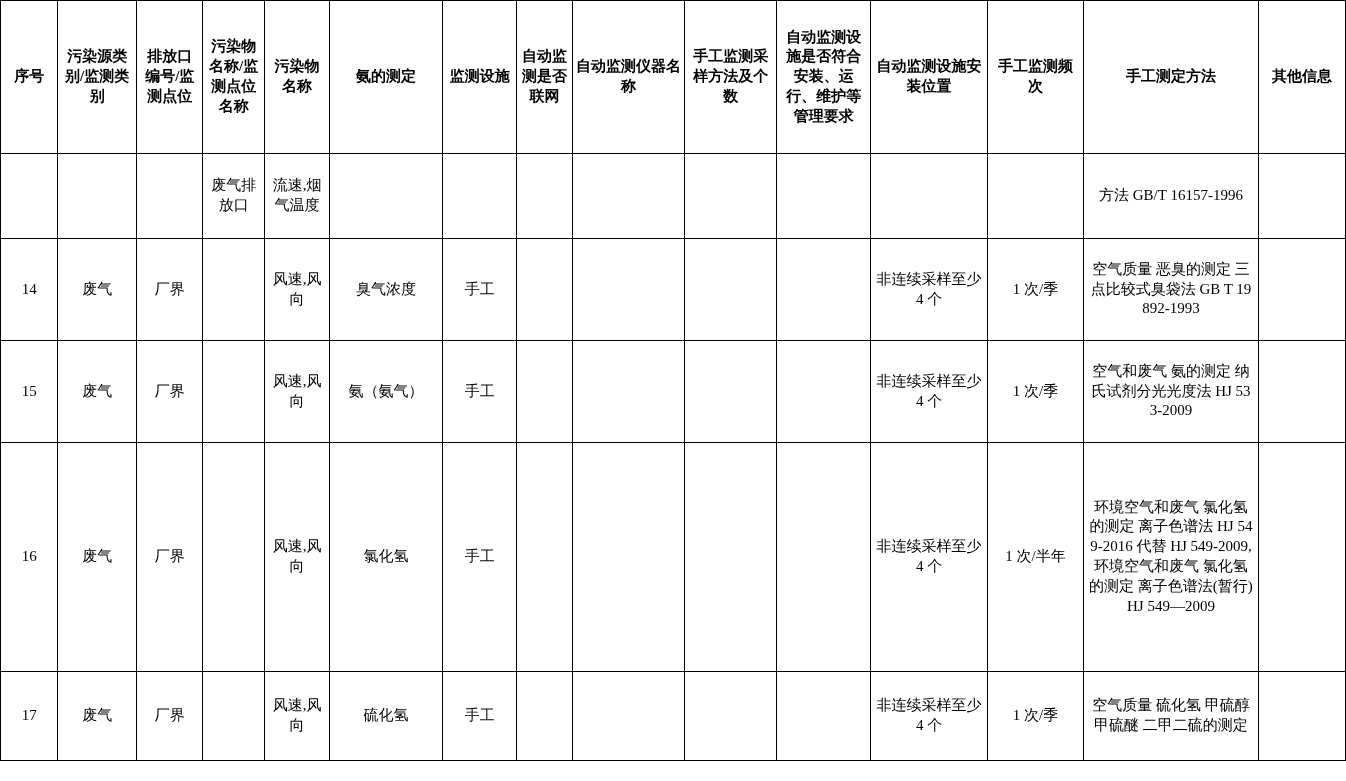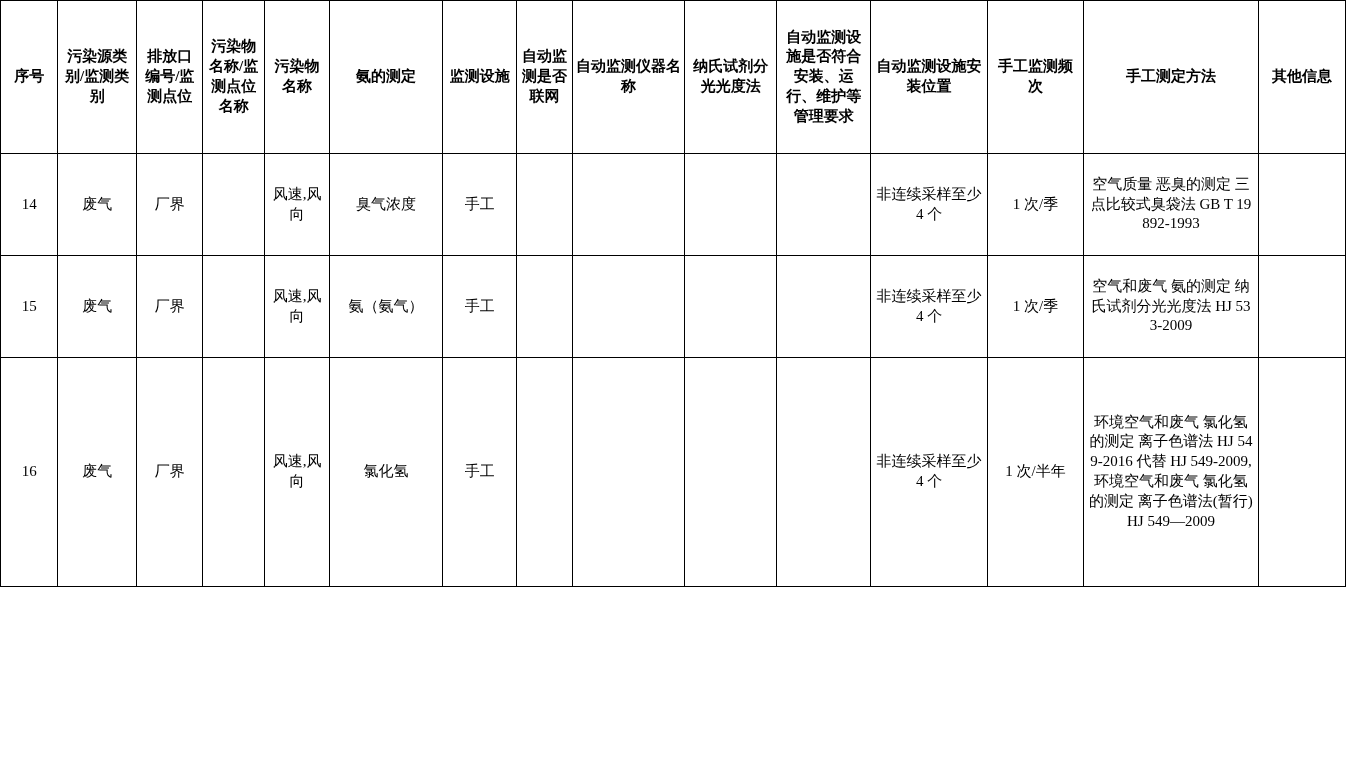--- a/index.html
+++ b/index.html
@@ -100,7 +100,7 @@
         <th>监测设施</th>
         <th>自动监测是否联网</th>
         <th>自动监测仪器名称</th>
-        <th>纳氏试剂分光光度法</th>
+        <th>手工监测采样方法及个数</th>
         <th>自动监测设施是否符合安装、运行、维护等管理要求</th>
         <th>自动监测设施安装位置</th>
         <th>手工监测频次</th>

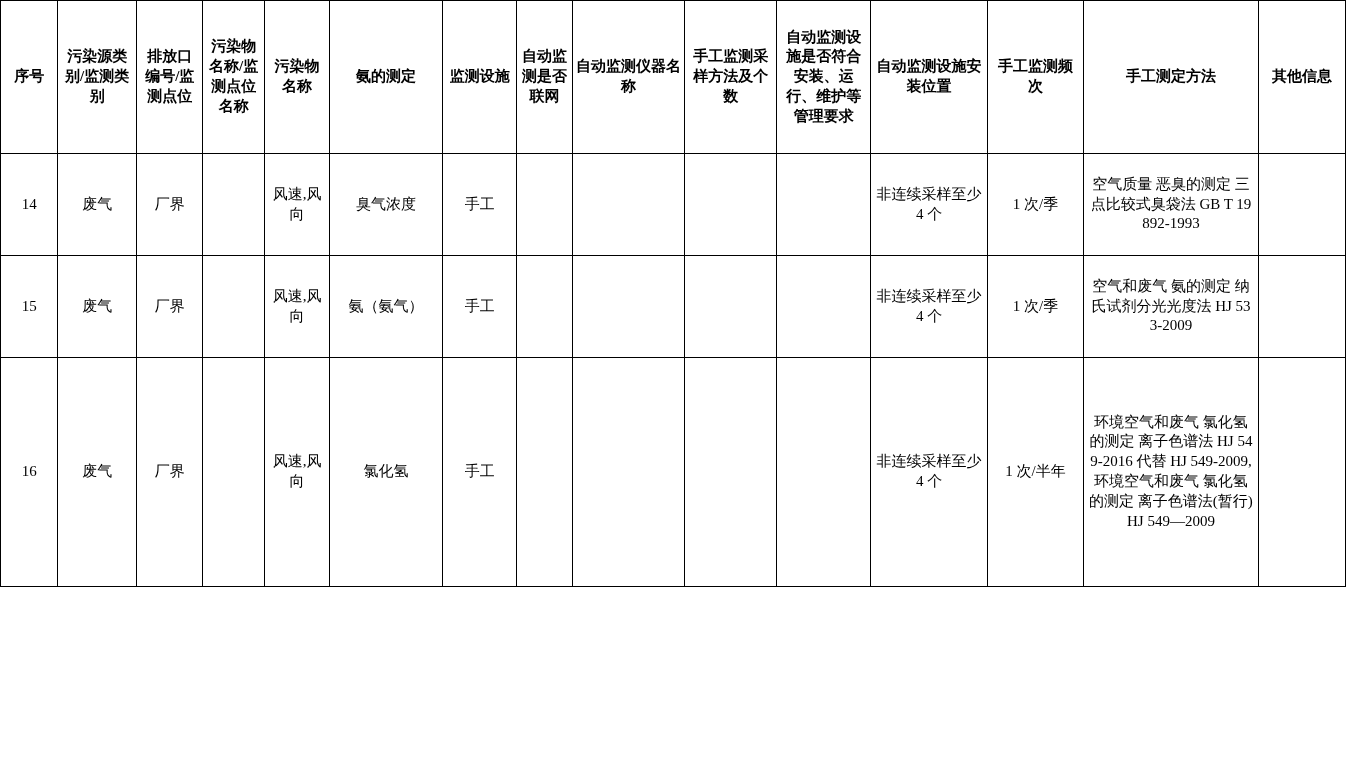--- a/index.html
+++ b/index.html
@@ -109,6 +109,23 @@
       </tr>
     </thead>
     <tbody>
+      <tr class="row-head-spill">
+        <td></td>
+        <td></td>
+        <td></td>
+        <td>废气排放口</td>
+        <td>流速,烟气温度</td>
+        <td></td>
+        <td></td>
+        <td></td>
+        <td></td>
+        <td></td>
+        <td></td>
+        <td></td>
+        <td></td>
+        <td>方法 GB/T 16157-1996</td>
+        <td></td>
+      </tr>
       <tr class="row-14">
         <td>14</td>
         <td>废气</td>

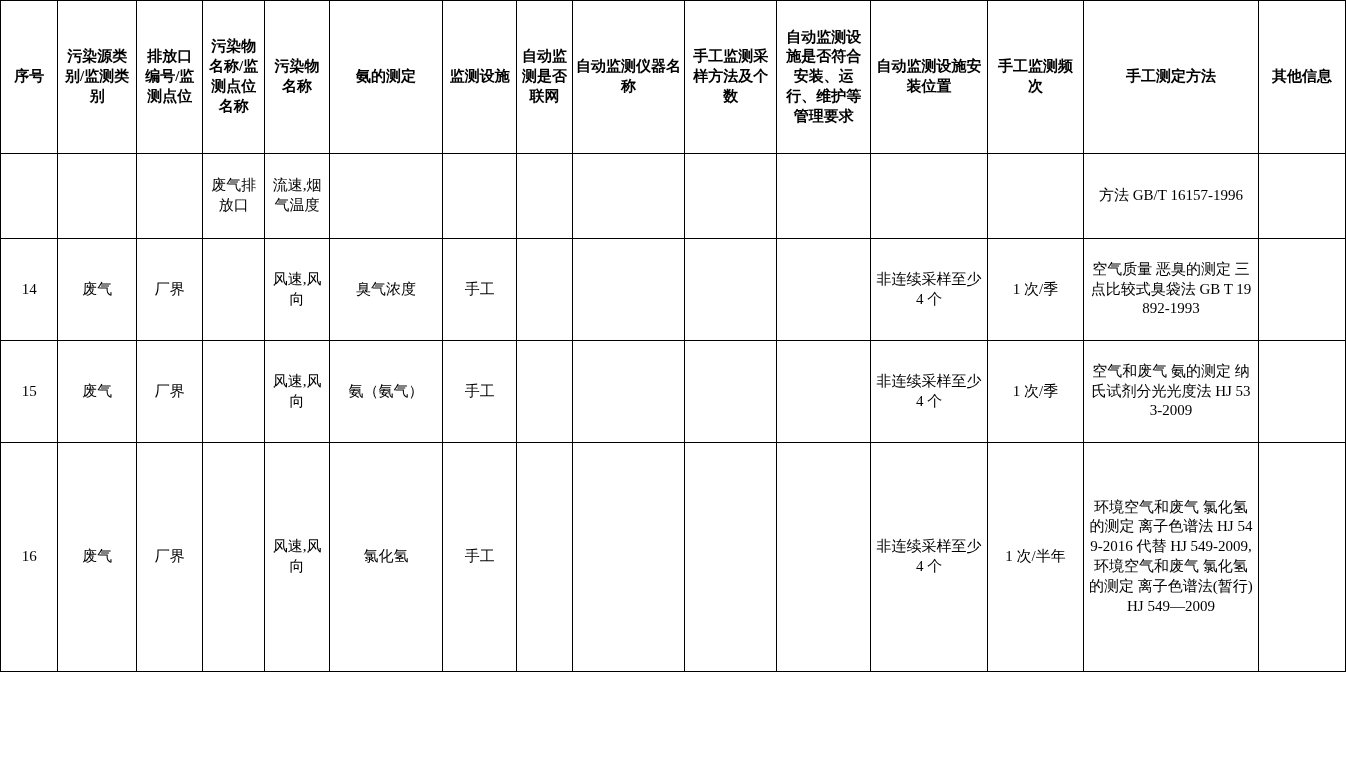--- a/index.html
+++ b/index.html
@@ -177,6 +177,23 @@
         <td>环境空气和废气 氯化氢的测定 离子色谱法 HJ 549-2016 代替 HJ 549-2009, 环境空气和废气 氯化氢的测定 离子色谱法(暂行)HJ 549—2009</td>
         <td></td>
       </tr>
+      <tr class="row-17">
+        <td>17</td>
+        <td>废气</td>
+        <td>厂界</td>
+        <td></td>
+        <td>风速,风向</td>
+        <td>硫化氢</td>
+        <td>手工</td>
+        <td></td>
+        <td></td>
+        <td></td>
+        <td></td>
+        <td>非连续采样至少 4 个</td>
+        <td>1 次/季</td>
+        <td>空气质量 硫化氢 甲硫醇 甲硫醚 二甲二硫的测定</td>
+        <td></td>
+      </tr>
     </tbody>
   </table>
 </div>

